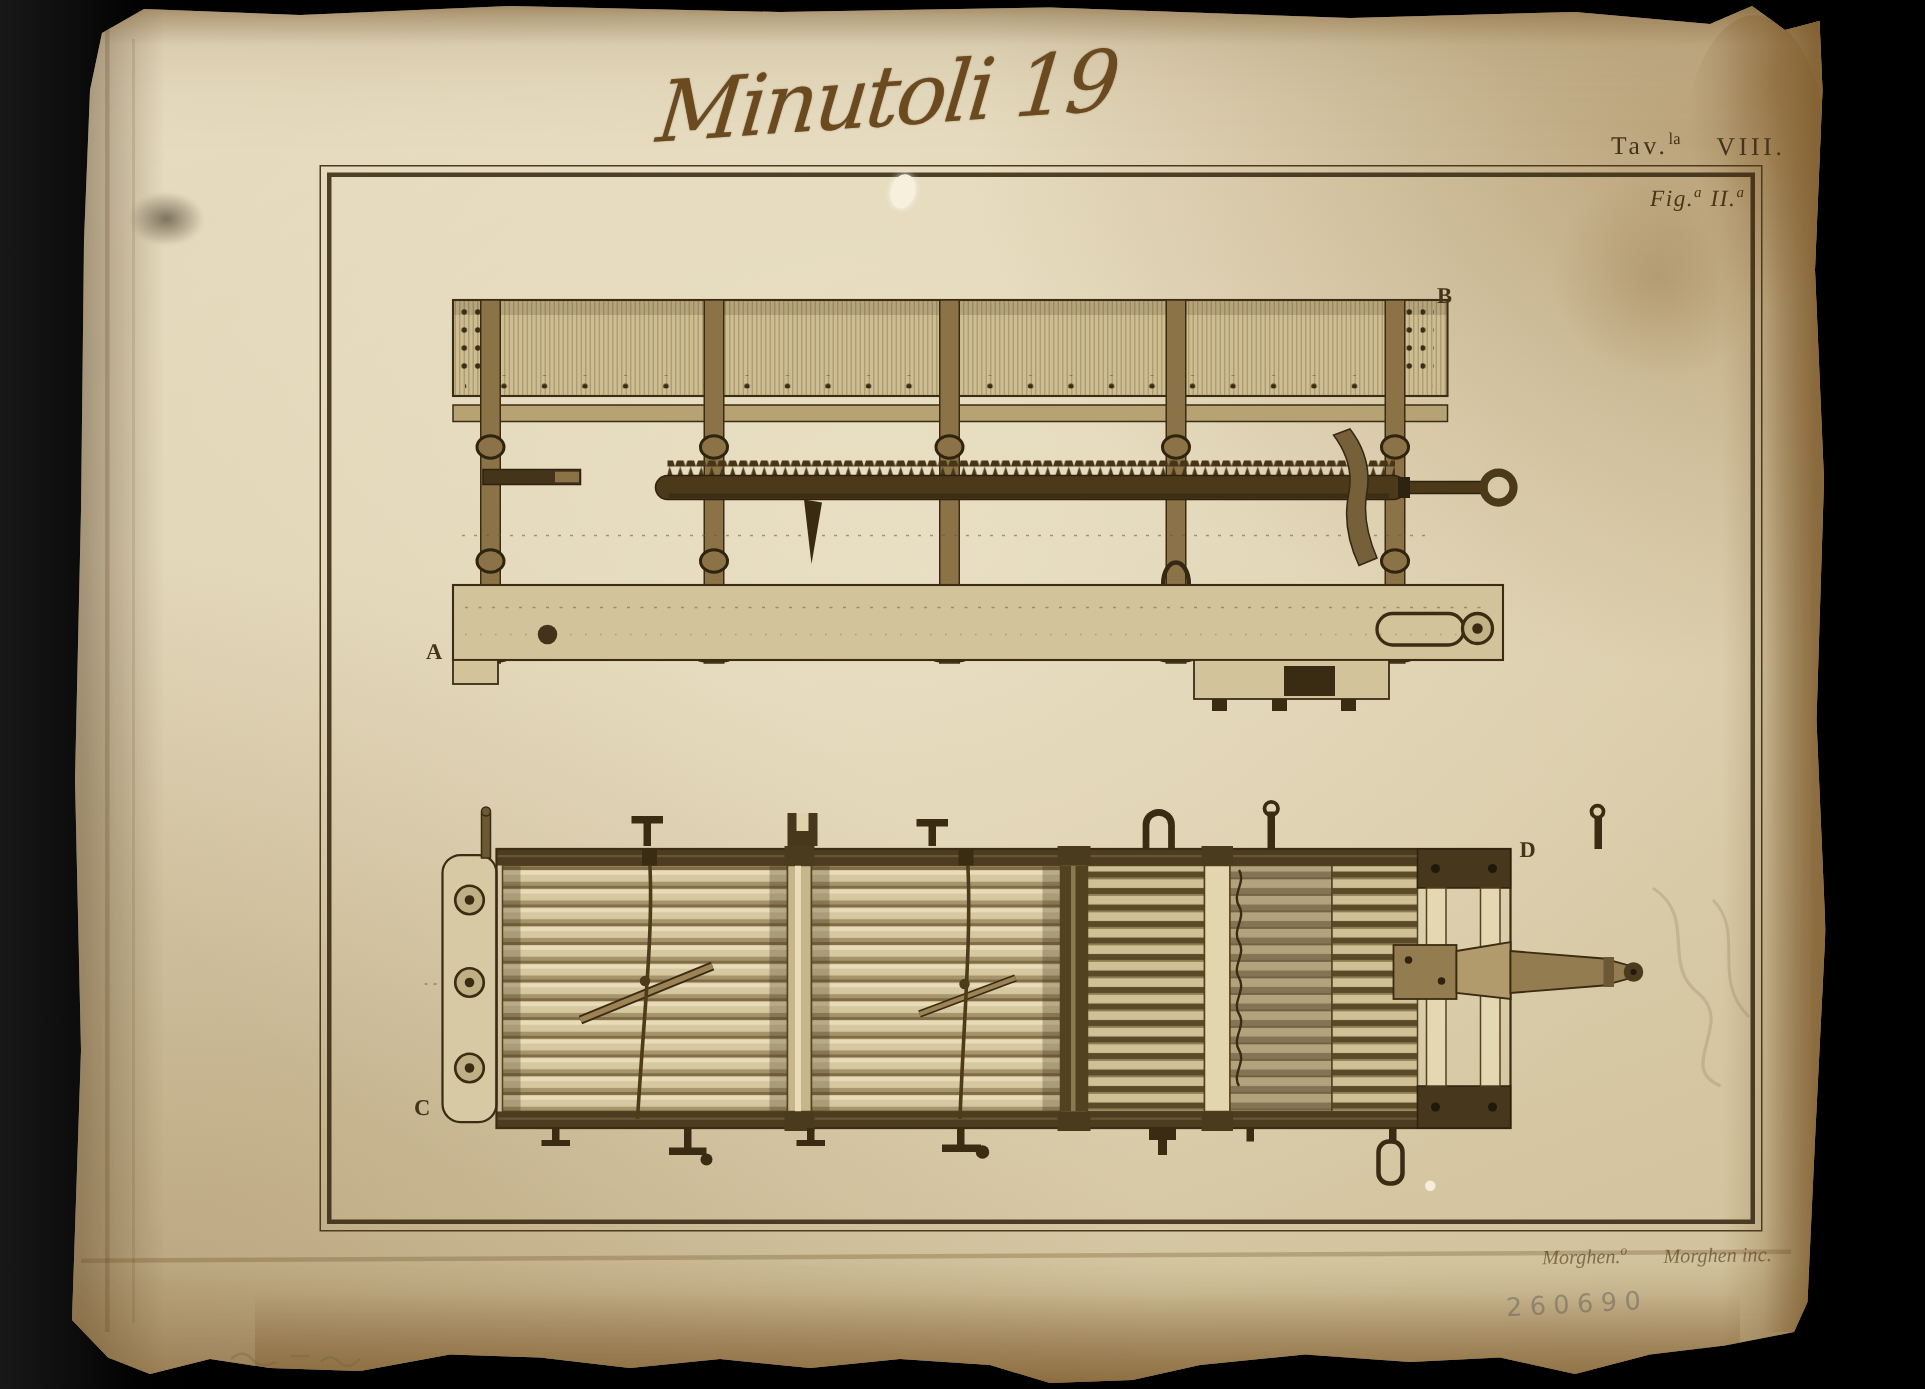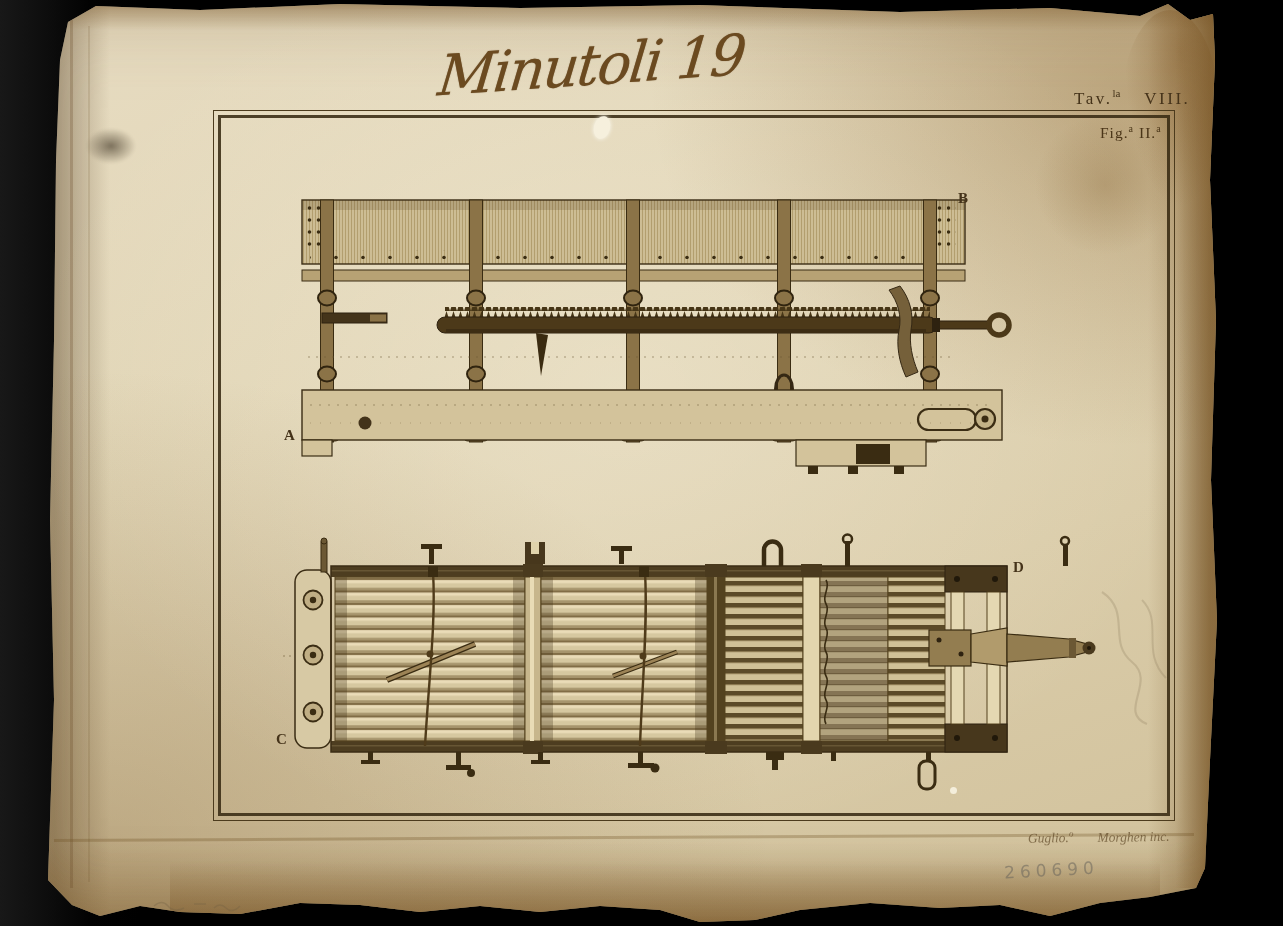--- a/index.html
+++ b/index.html
@@ -64,7 +64,7 @@
     letter-spacing:2.5px;white-space:nowrap;}
   .tav-label sup{font-size:11px;letter-spacing:0;}
   .tav-label .numeral{margin-left:24px;}
-  .fig-label{position:absolute;left:1100px;top:123px;font-size:15.5px;
+  .fig-label{position:absolute;left:1100px;top:123px;font-style:italic;font-size:15.5px;
     color:#4a3518;letter-spacing:1px;white-space:nowrap;}
   .fig-label sup{font-size:10px;}
   .fig-label .numeral{margin-left:5px;}

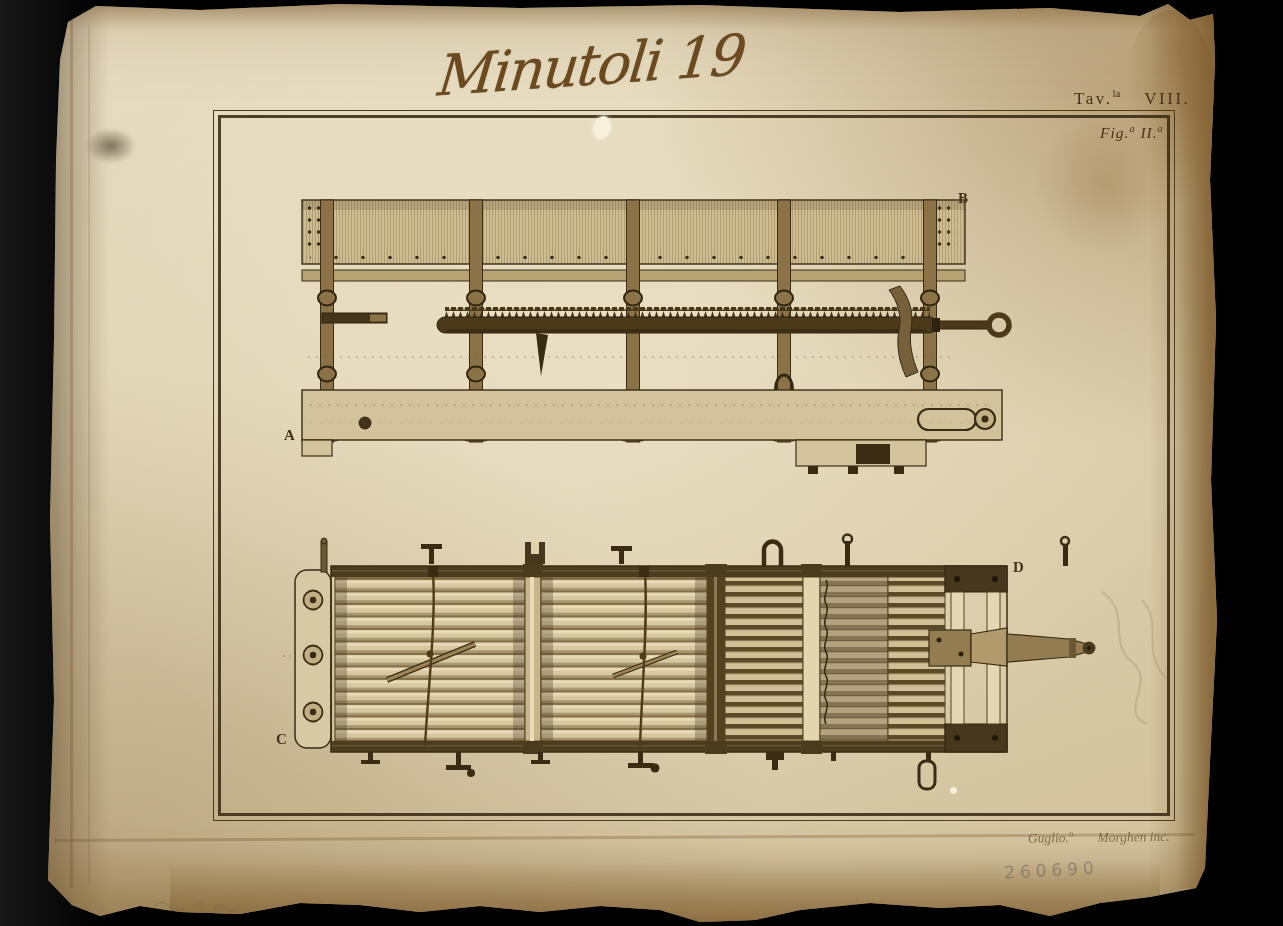--- a/index.html
+++ b/index.html
@@ -365,7 +365,7 @@
   <span class="part-letter pl-c">C</span>
   <span class="part-letter pl-d">D</span>
 
-  <div class="signature"><span class="s1">Guglio.</span><sup>o</sup><span class="s2">Morghen inc.</span></div>
+  <div class="signature"><span class="s1">Morghen.</span><sup>o</sup><span class="s2">Morghen inc.</span></div>
 
   <div class="stamp">260690</div>
 

